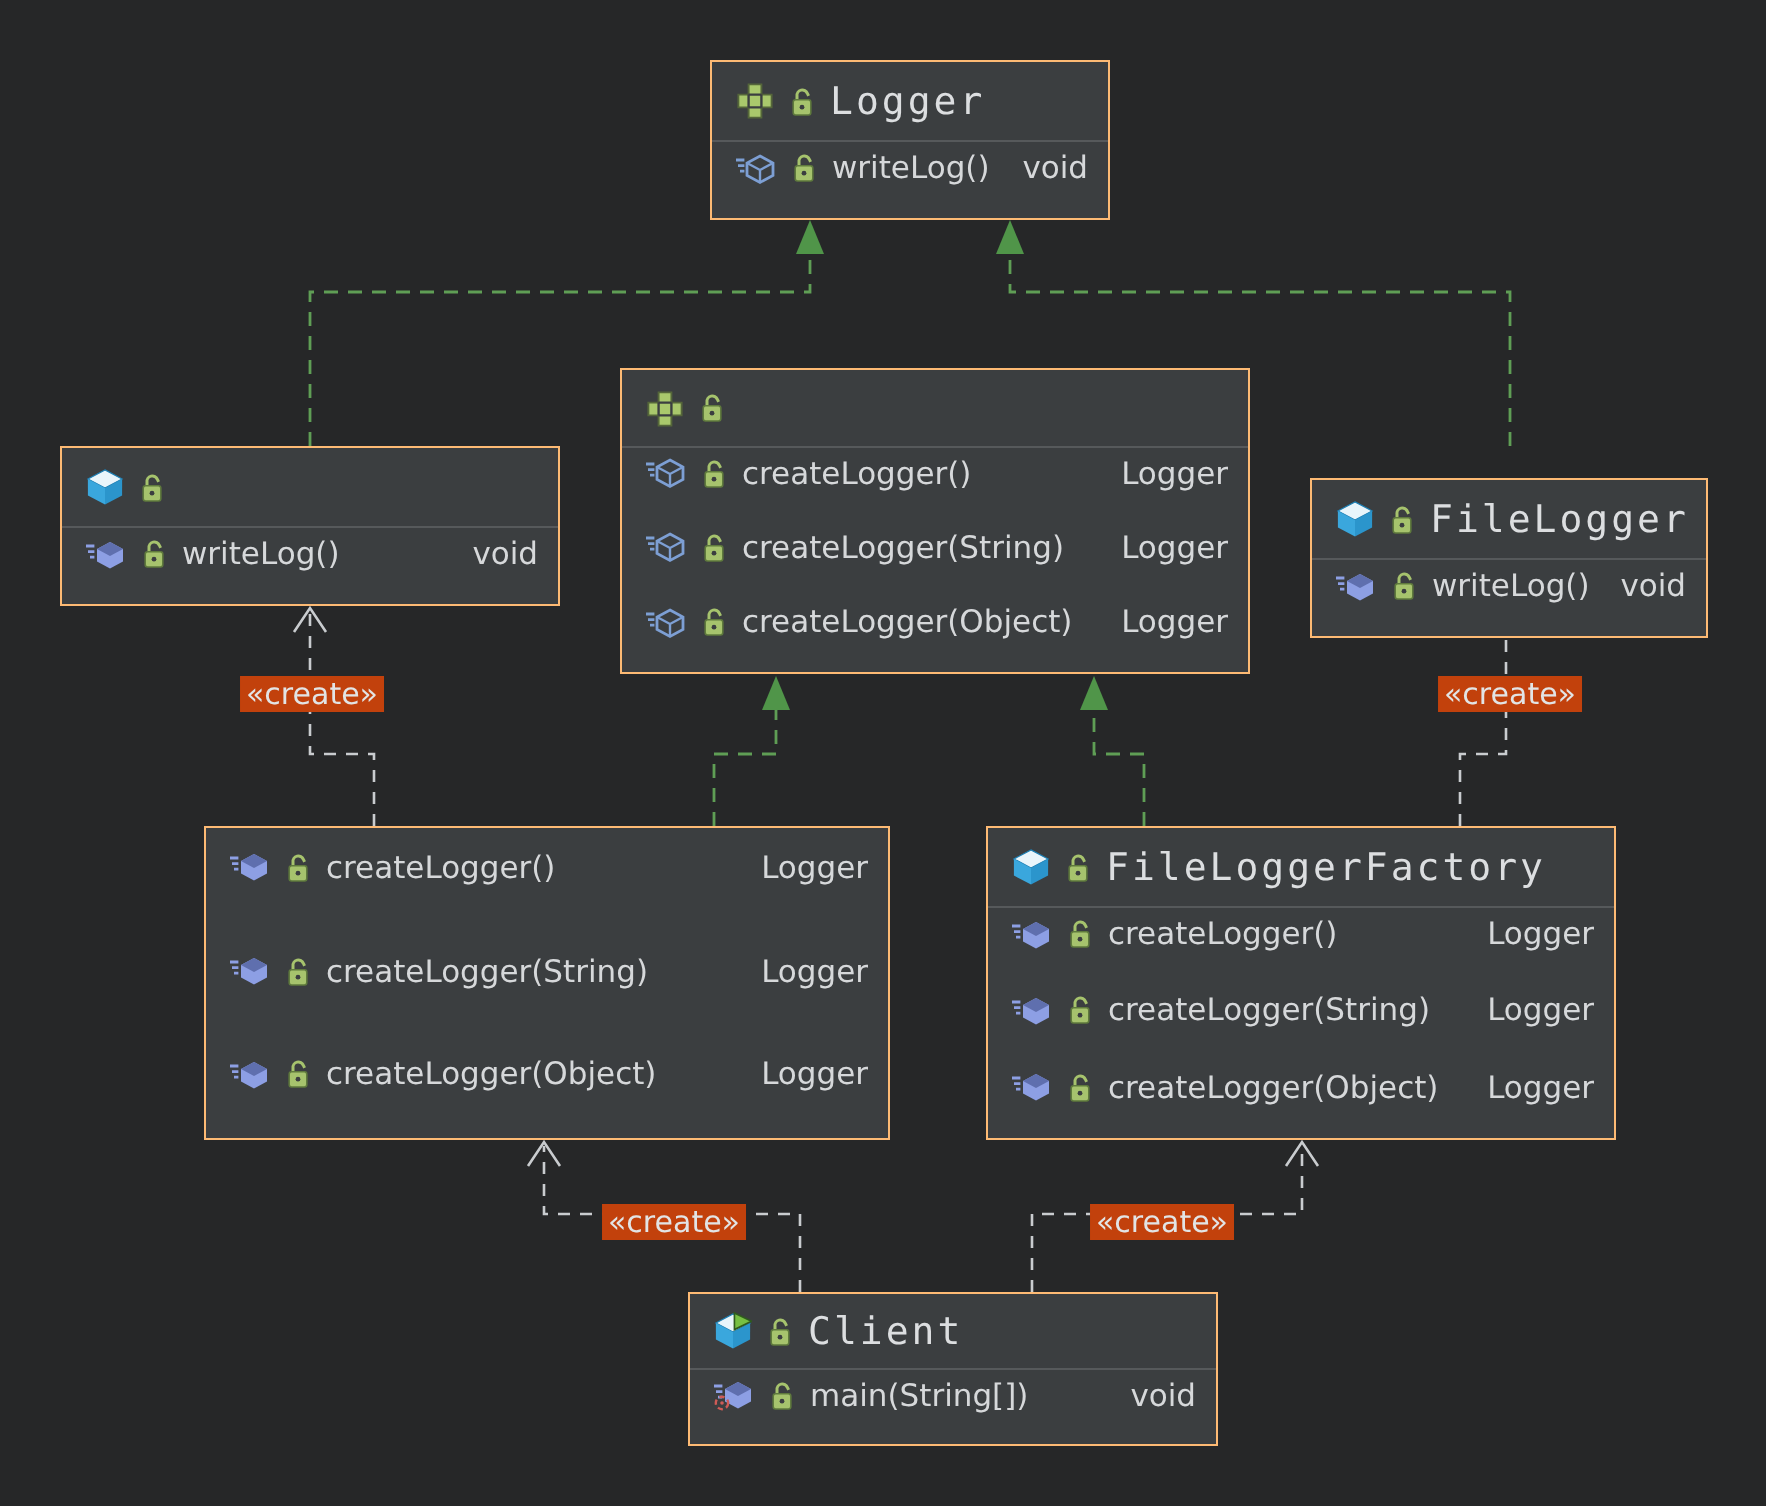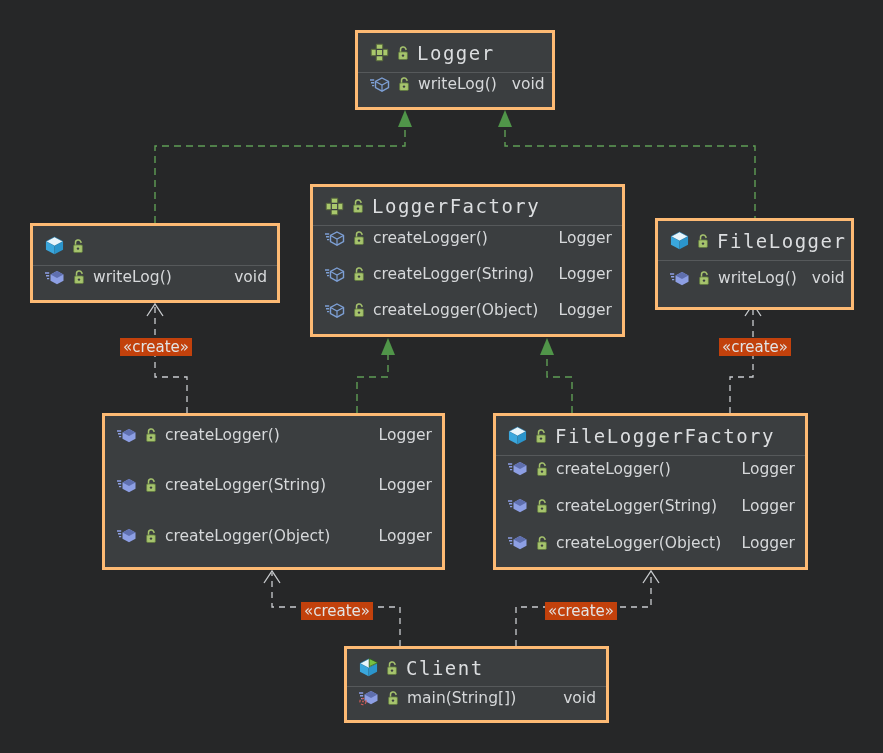--- a/index.html
+++ b/index.html
@@ -7,7 +7,7 @@
           font-family:"DejaVu Sans",sans-serif;}
   .edges{position:absolute;left:0;top:0;width:883px;height:753px;}
   .node{position:absolute;display:flex;flex-direction:column;box-sizing:border-box;
-        background:#3b3e40;border:3px solid #fdba74;color:#d6d8da;}
+        background:#3b3e40;border:1px solid #fdba74;color:#d6d8da;}
   .hdr{display:flex;align-items:center;gap:7px;padding:0 10px 0 12px;
        border-bottom:1px solid #56595b;flex:0 0 auto;}
   .title{font-family:"DejaVu Sans Mono","Liberation Mono",monospace;font-size:19px;

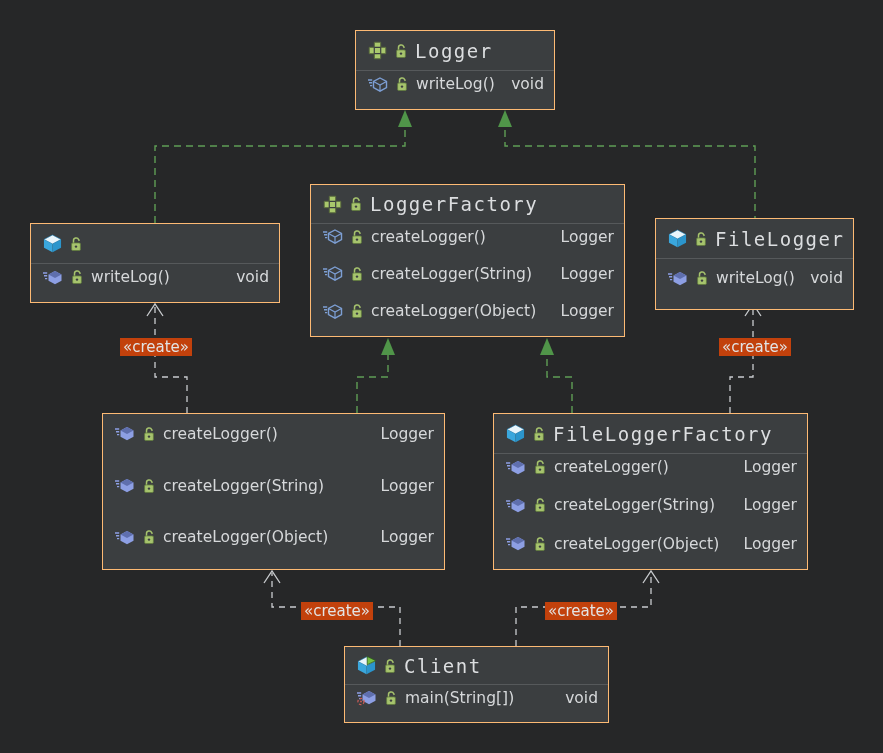--- a/index.html
+++ b/index.html
@@ -141,7 +141,6 @@
       <svg class="ilock">
           <use href="#sym-lock"></use>
         </svg>
-      <span class="title">LoggerFactory</span>
     </div>
     <div class="row">
       <svg class="imeth">

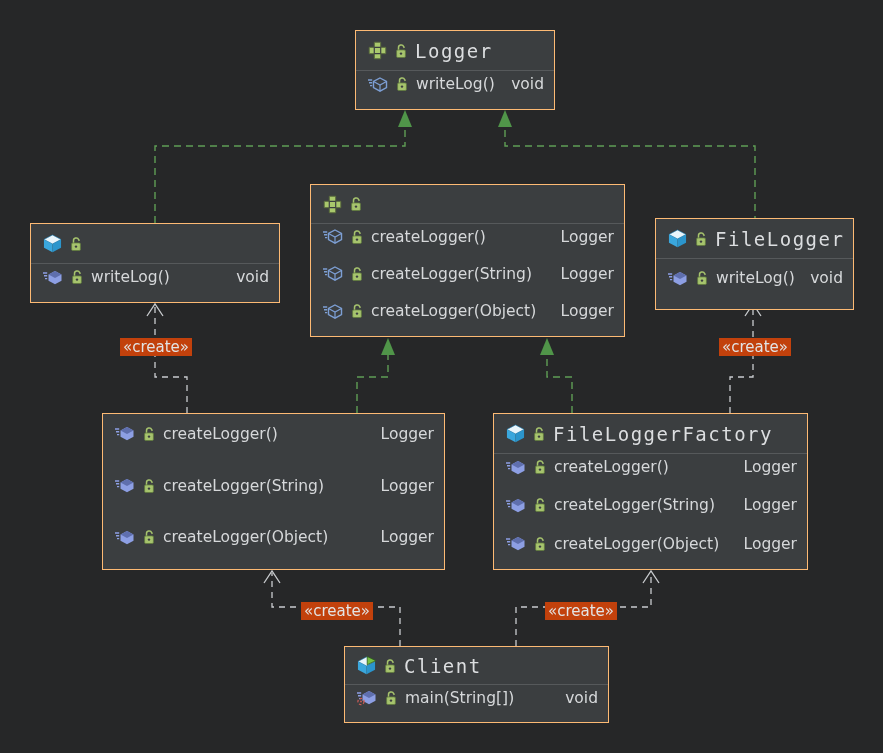--- a/index.html
+++ b/index.html
@@ -195,7 +195,7 @@
     </div>
   </div>
 
-  <div class="node" style="left:655px;top:218px;width:199px;height:92px">
+  <div class="node" style="left:655px;top:239px;width:199px;height:80px">
     <div class="hdr" style="height:39px">
       <svg class="iclass">
           <use href="#sym-class"></use>

